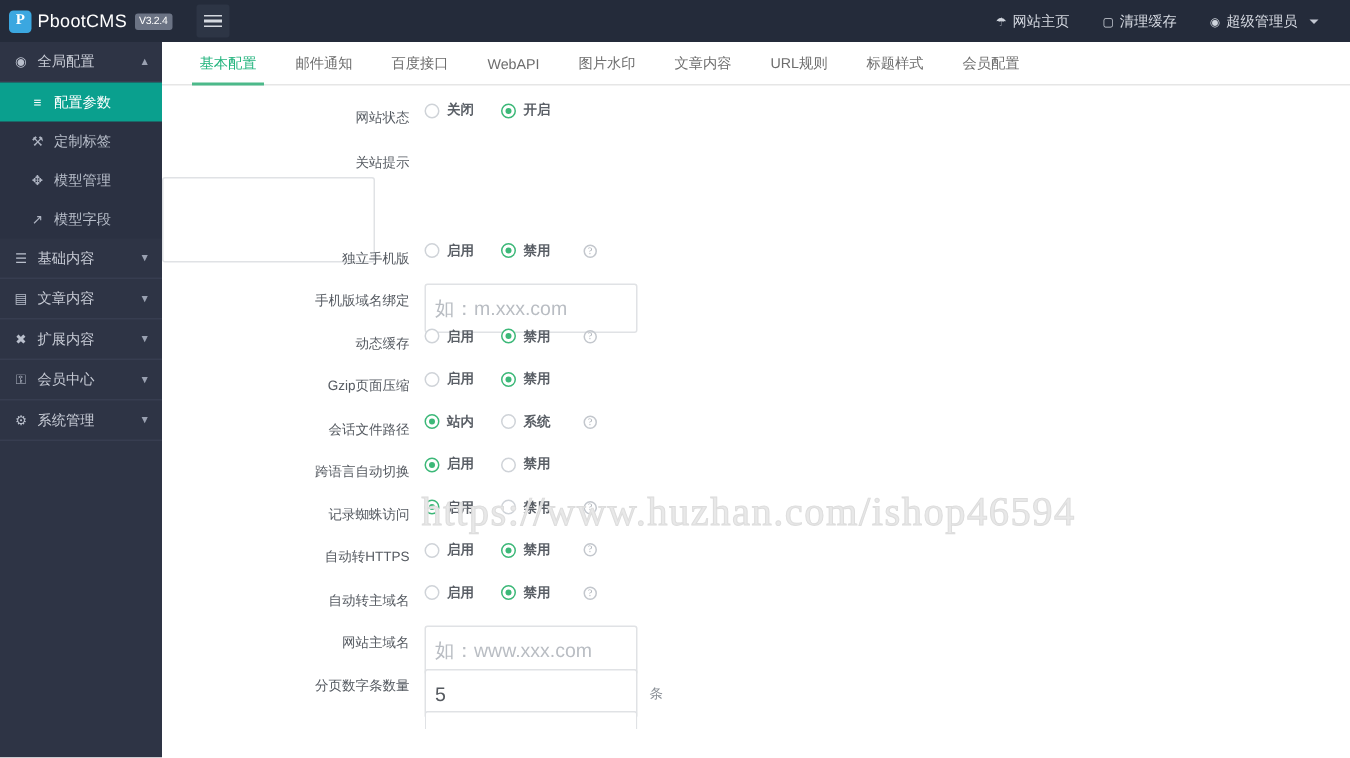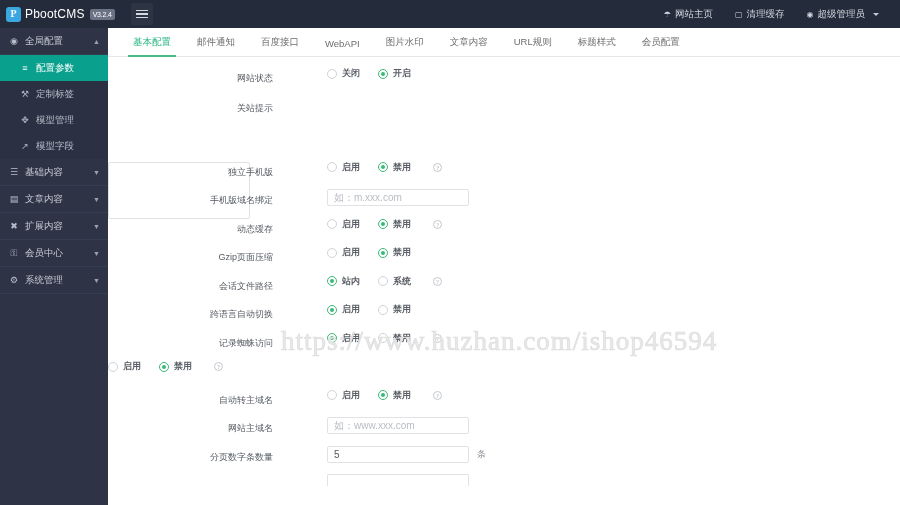--- a/index.html
+++ b/index.html
@@ -112,7 +112,6 @@
     display: flex; align-items: flex-start;
     margin-bottom: 0;
     height: 28.5px;
-    gap: 44px;
   }
   .form-row.tall { height: 65px; align-items: flex-start; flex-direction: column; }
   .form-label {

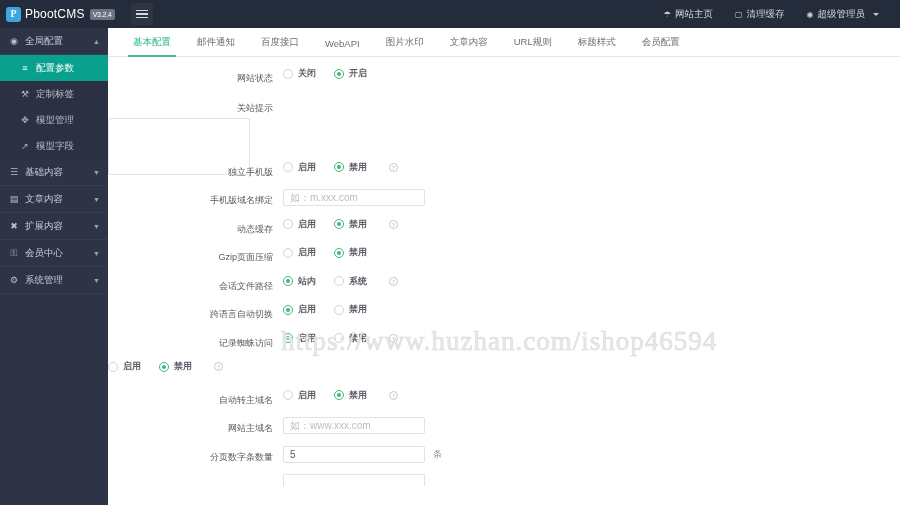--- a/index.html
+++ b/index.html
@@ -145,9 +145,9 @@
   }
 
   .text-input {
-    width: 142px; height: 17px;
+    width: 142px; height: 33px;
     border: 1px solid #e0e2e5; border-radius: 2px; background: #fff;
-    font-size: 10px; color: #55595f; padding: 0 6px;
+    font-size: 13px; color: #55595f; padding: 0 6px;
     font-family: "Liberation Sans", sans-serif; outline: none;
   }
   .text-input::placeholder { color: #b9bdc3; }

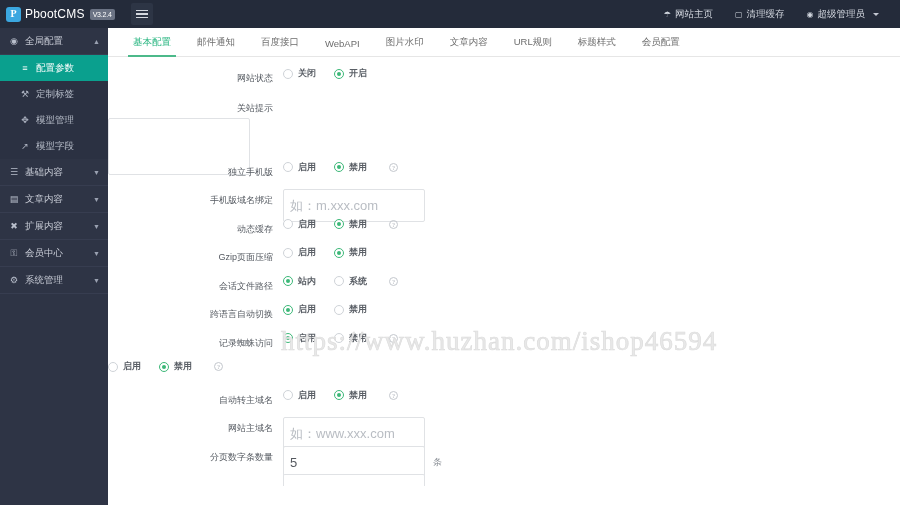--- a/index.html
+++ b/index.html
@@ -399,6 +399,7 @@
       </div>
 
       <div class="form-row">
+        <div class="form-label">自动转HTTPS</div>
         <div class="form-ctrl">
           <div class="radio-opt">
             <span class="radio-dot"></span>

